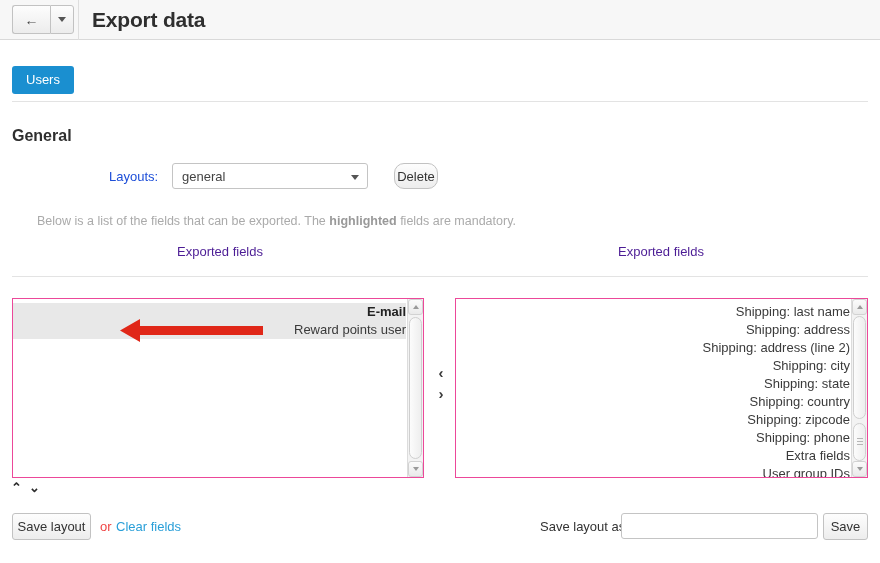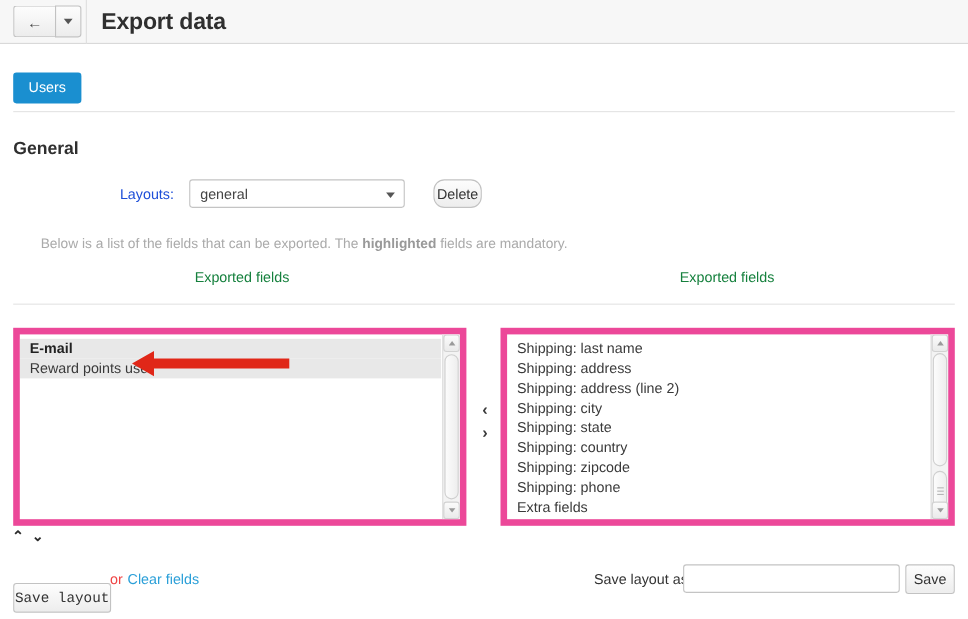--- a/index.html
+++ b/index.html
@@ -163,7 +163,7 @@
     position: absolute;
     top: 244px;
     font-size: 13px;
-    color: #15803d;
+    color: #4c1d95;
   }
   .col-head-left  { left: 177px; }
   .col-head-right { left: 618px; }

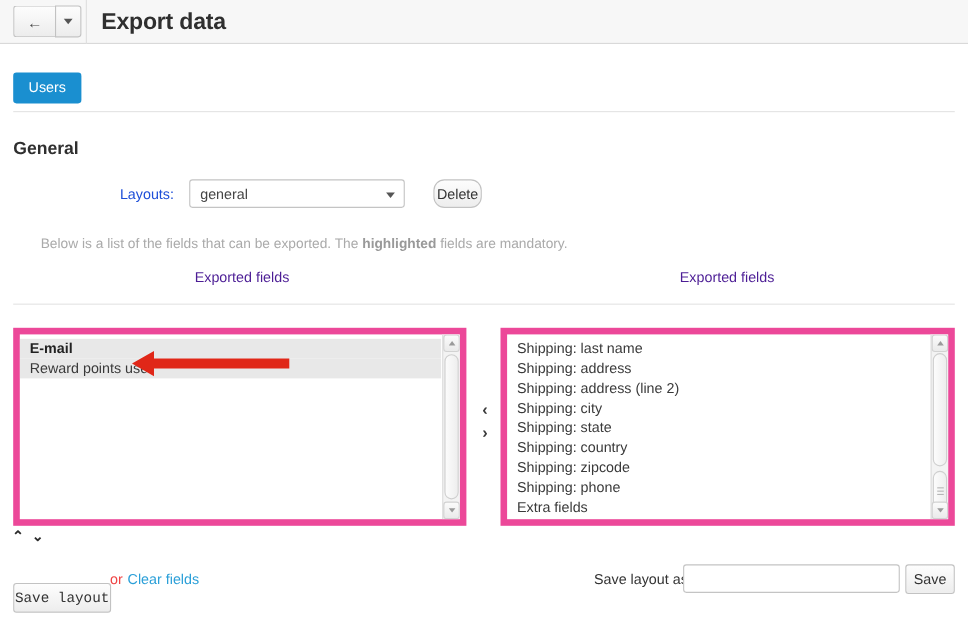--- a/index.html
+++ b/index.html
@@ -174,8 +174,9 @@
     top: 298px;
     height: 180px;
     background: #ffffff;
-    border: 6px solid #ec4899;
+    border: 1px solid #ec4899;
     overflow: hidden;
+    text-align: right;
   }
   .listbox-left  { left: 12px;  width: 412px; }
   .listbox-right { left: 455px; width: 413px; }

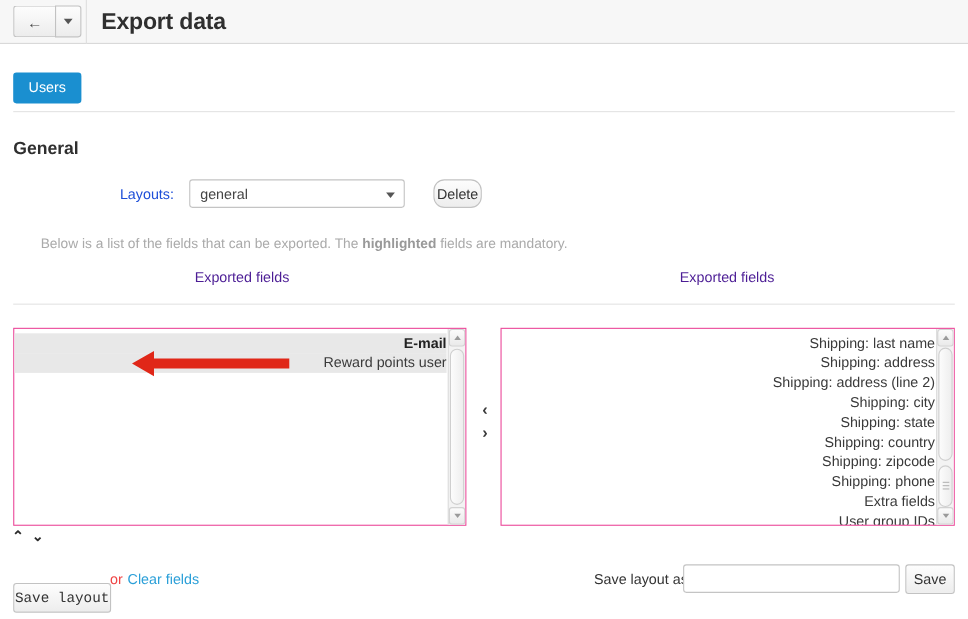--- a/index.html
+++ b/index.html
@@ -285,8 +285,8 @@
   
   .save-layout-btn {
     position: absolute;
-    left: 12px; top: 530px;
-    width: 89px; height: 27px; font-family: Liberation Mono, monospace;
+    left: 12px; top: 513px;
+    width: 79px; height: 27px;
   }
   .or-text {
     position: absolute;

